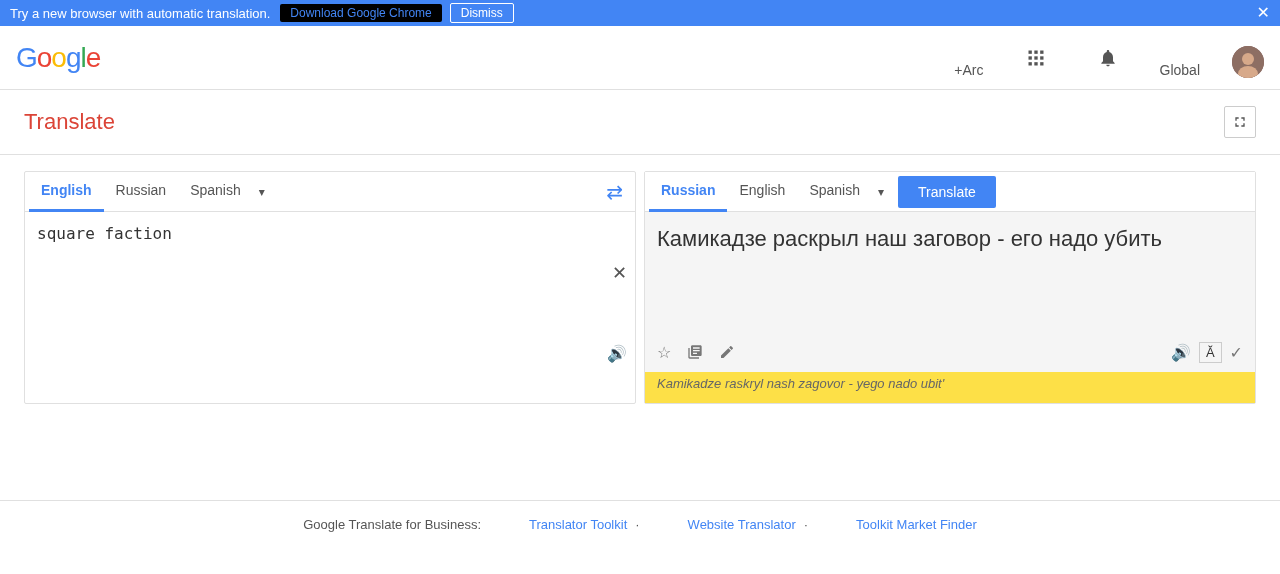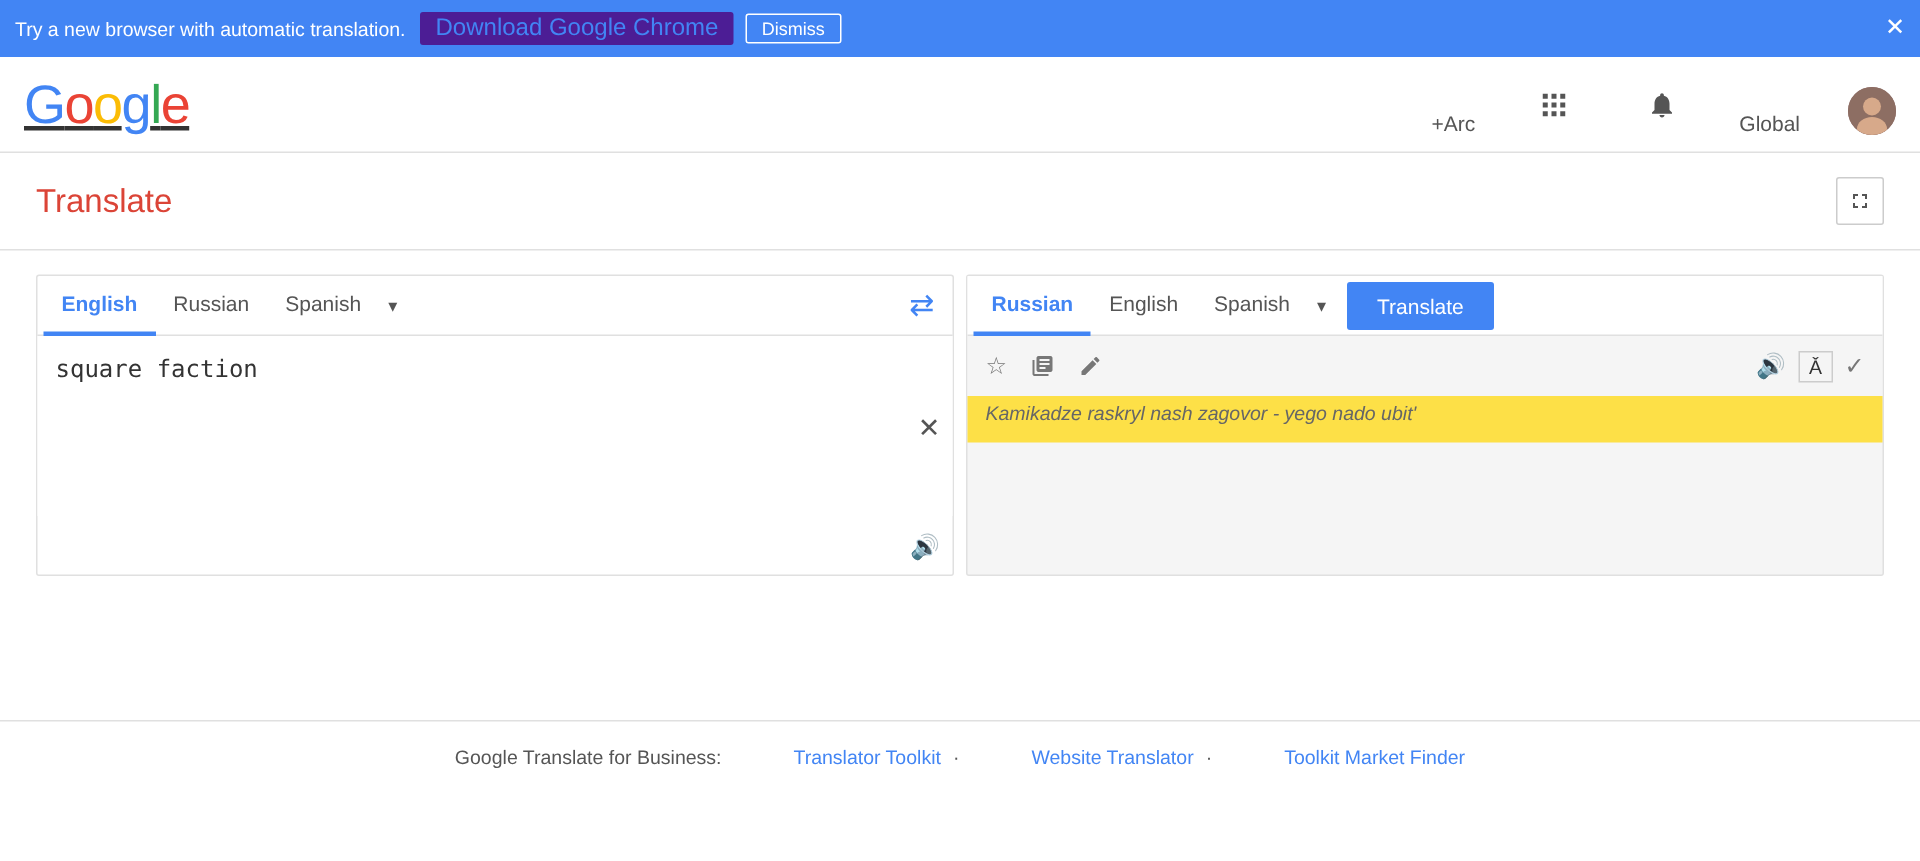--- a/index.html
+++ b/index.html
@@ -9,7 +9,7 @@
     #top-banner {
       background: #4285f4;
       color: #fff;
-      height: 38px;
+      height: 26px;
       display: flex;
       align-items: center;
       padding: 0 10px;

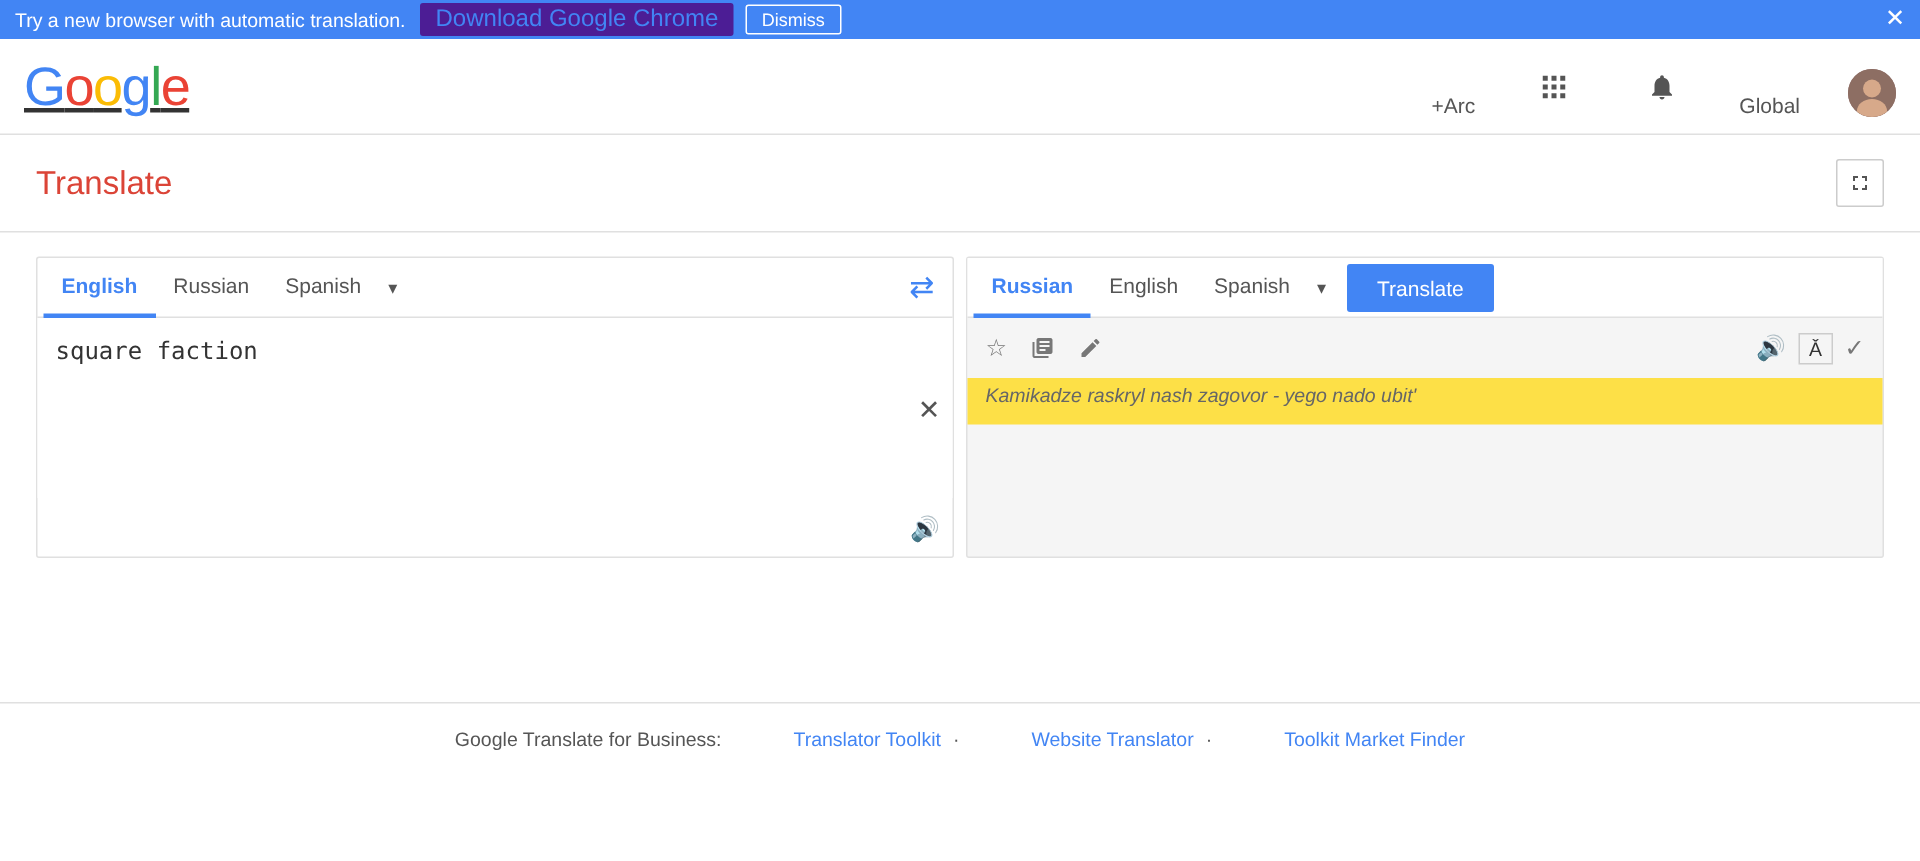--- a/index.html
+++ b/index.html
@@ -18,11 +18,11 @@
     }
     #top-banner .banner-text { margin-right: 10px; }
     #download-btn {
-      background: #4c1d95;
+      background: #000000;
       color: #4285f4;
       border: none;
       padding: 2px 10px;
-      font-size: 16px;
+      font-size: 12px;
       cursor: pointer;
       border-radius: 2px;
       margin-right: 8px;

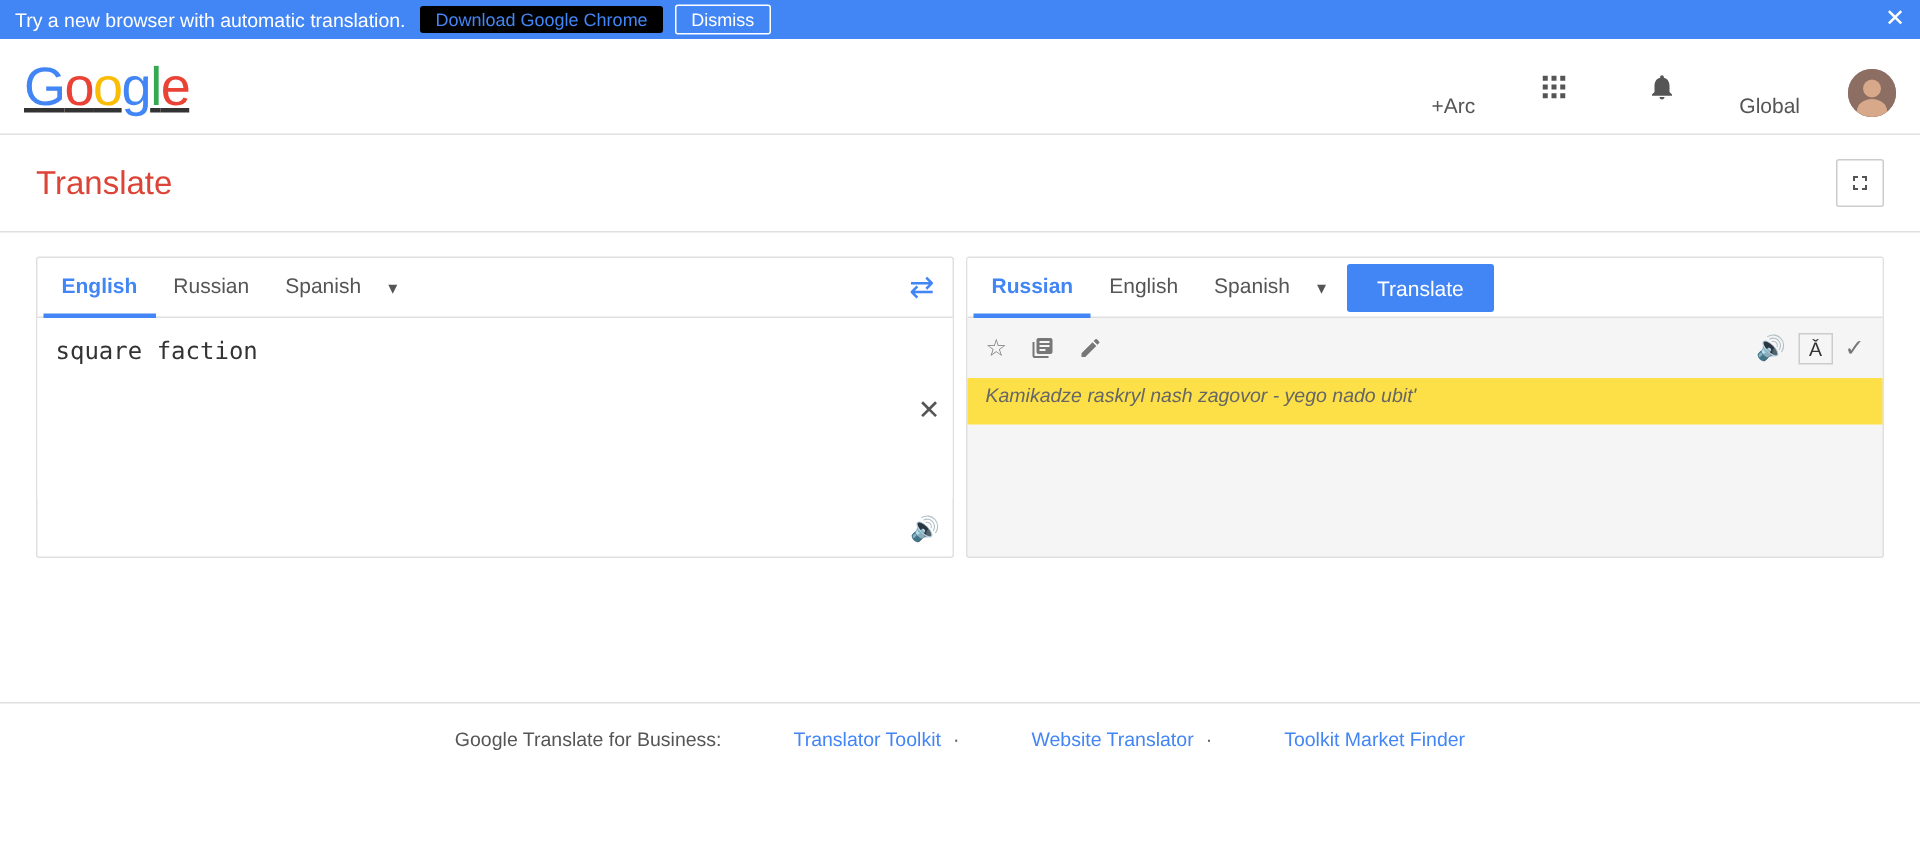--- a/index.html
+++ b/index.html
@@ -61,10 +61,9 @@
       margin-right: auto;
     }
     .logo-text {
-      font-size: 36px;
+      font-size: 28px;
       font-weight: normal;
       letter-spacing: -1px;
-      text-decoration: underline;
     }
     .logo-g { color: #4285f4; }
     .logo-o1 { color: #ea4335; }

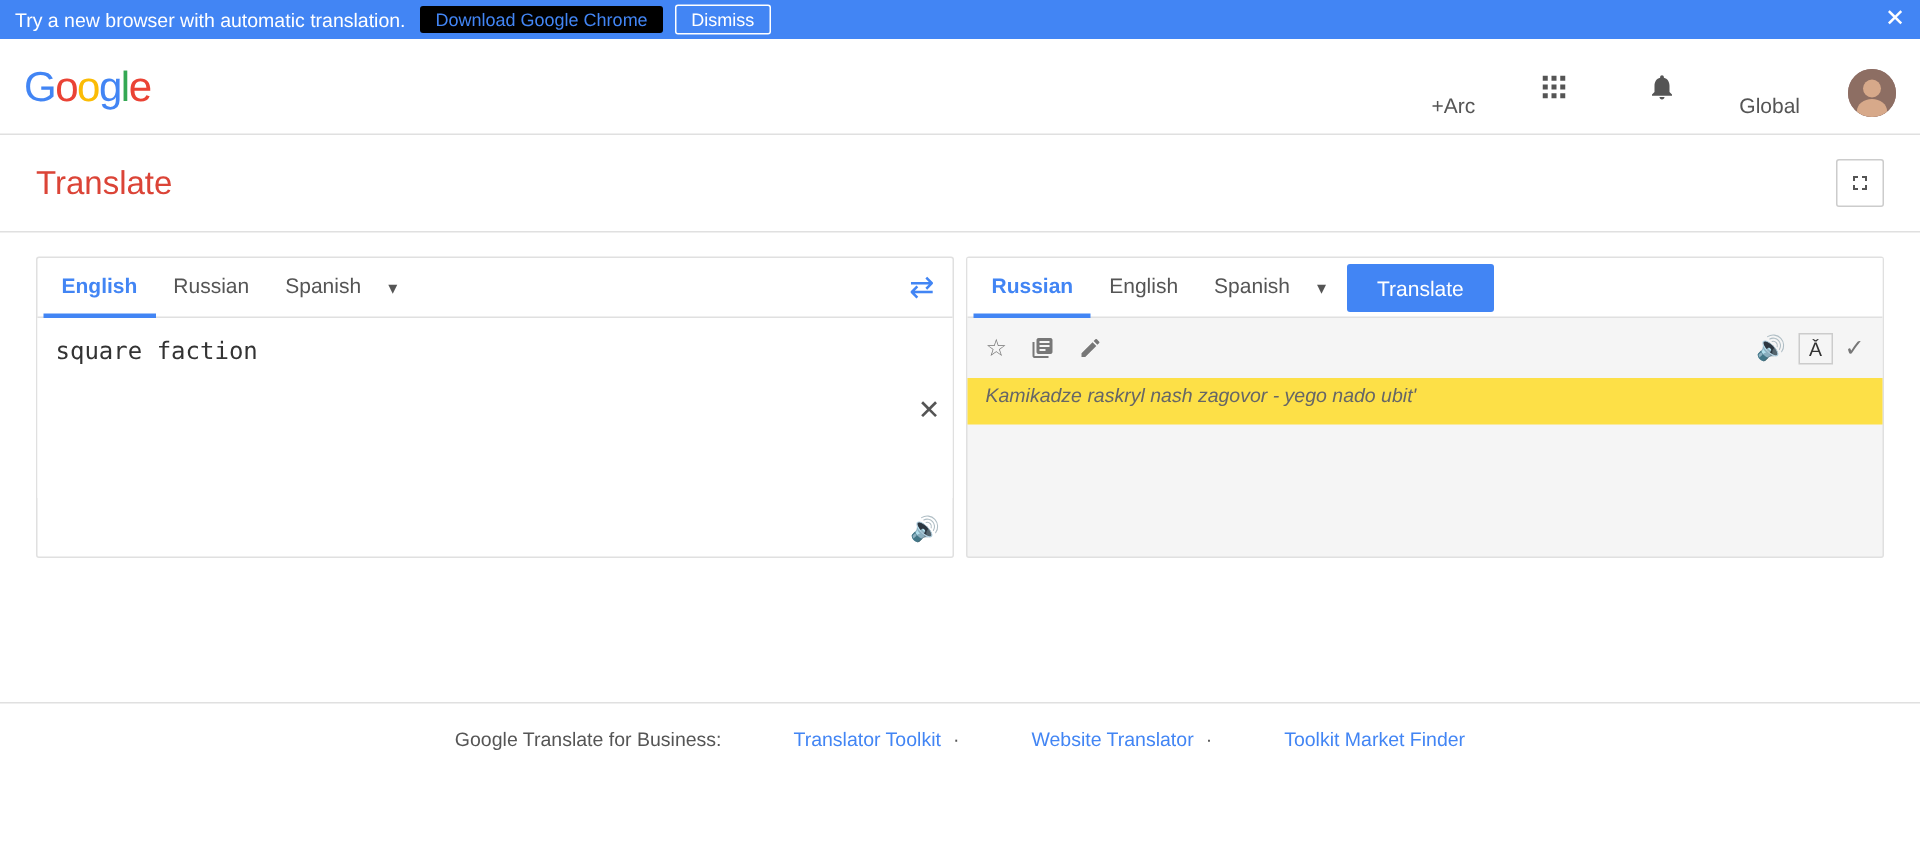--- a/index.html
+++ b/index.html
@@ -415,6 +415,9 @@
       <button class="dropdown-btn">▾</button>
       <button id="translate-btn">Translate</button>
     </div>
+    <div id="target-text-area">
+      <div id="translated-text">Камикадзе раскрыл наш заговор - его надо убить</div>
+    </div>
     <div id="target-footer">
       <div class="target-footer-left">
         <button class="icon-btn-small">☆</button>

